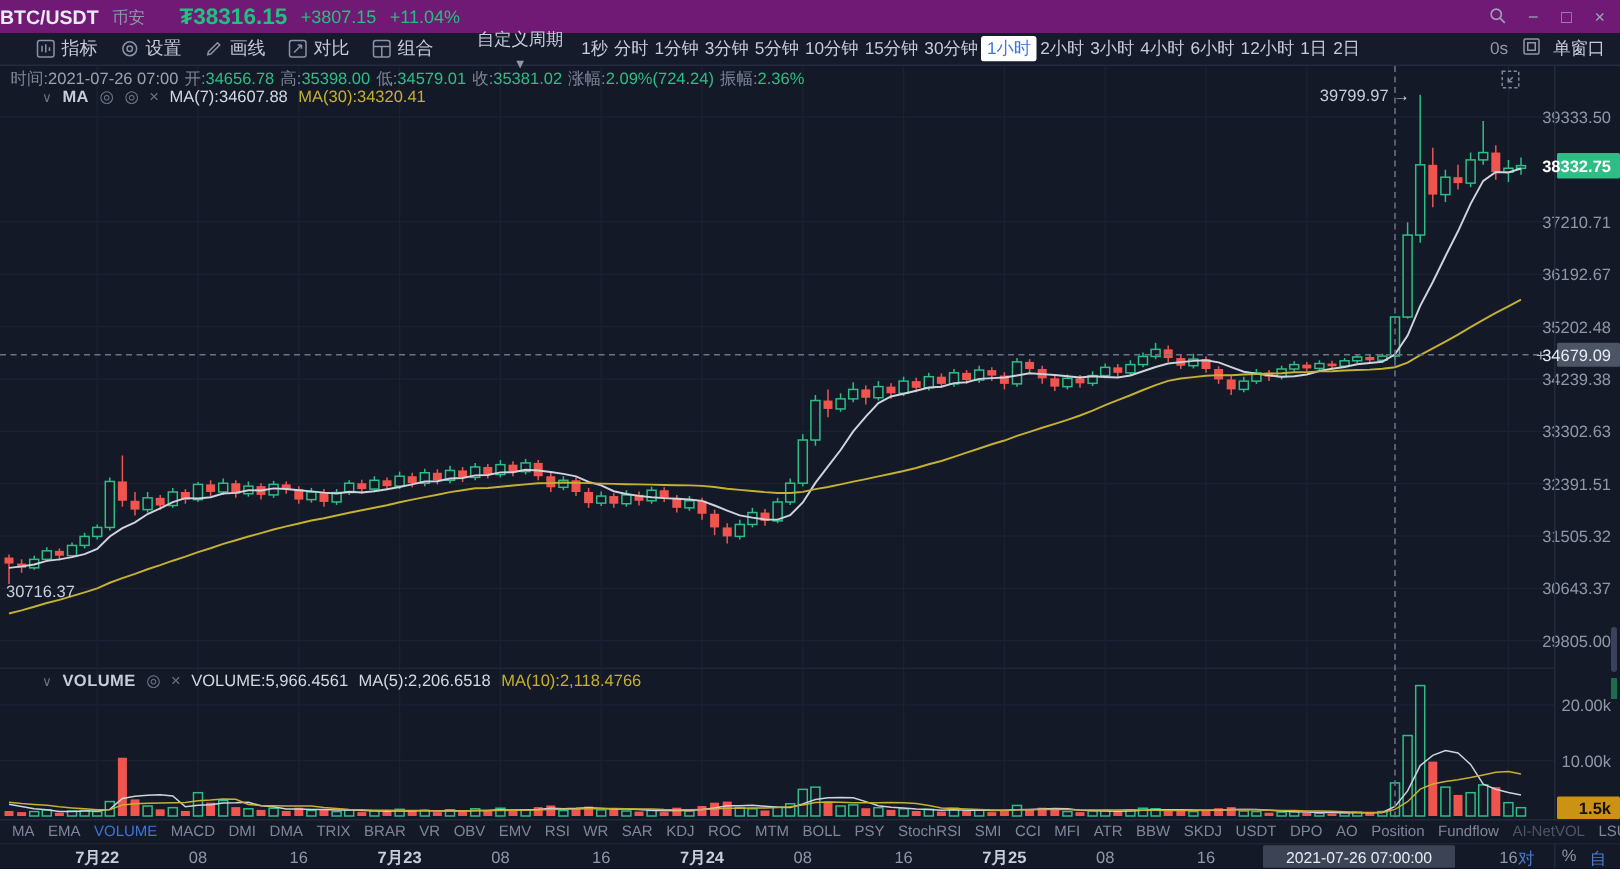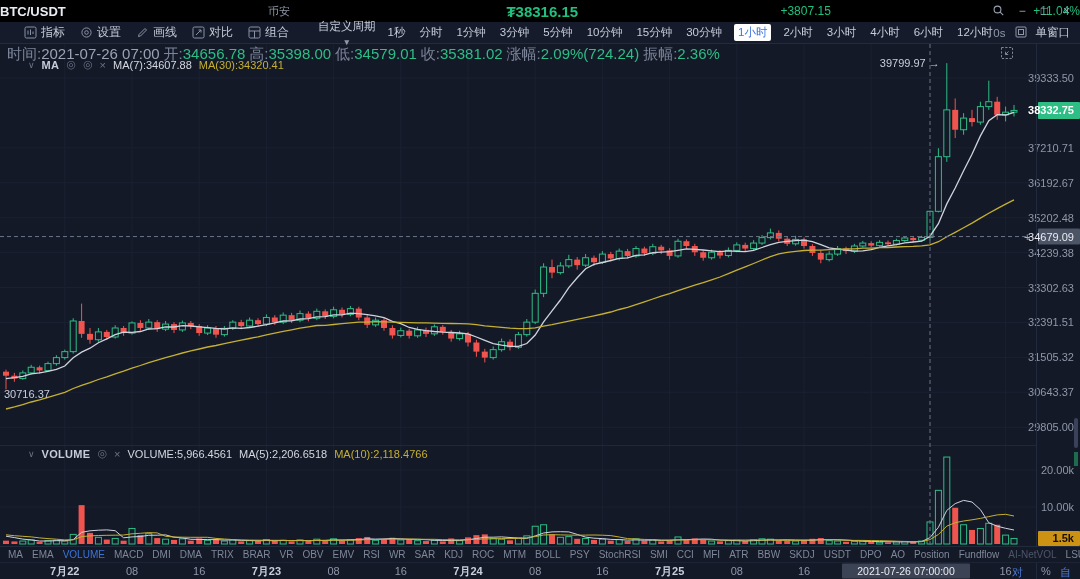--- a/index.html
+++ b/index.html
@@ -7,8 +7,8 @@
        font-family:"Liberation Sans",sans-serif;color:#cfd4de;-webkit-font-smoothing:antialiased;}
   #chart-svg{position:absolute;left:0;top:0;z-index:1;}
   
-  .titlebar{position:absolute;left:0;top:0;width:1080px;height:22px;background:#000000;z-index:5;
-            display:flex;align-items:center;justify-content:space-between;gap:9px;font-size:12px;}
+  .titlebar{position:absolute;left:0;top:0;width:1080px;height:22px;background:#701a75;z-index:5;
+            display:flex;align-items:center;justify-content:flex-start;gap:9px;font-size:12px;}
   .titlebar .sym{font-weight:bold;color:#e9ecf3;font-size:13px;}
   .titlebar .exch{color:#8f97a8;font-size:11px;}
   .titlebar .px{color:#21c07e;font-weight:bold;font-size:15px;margin-left:14px;}

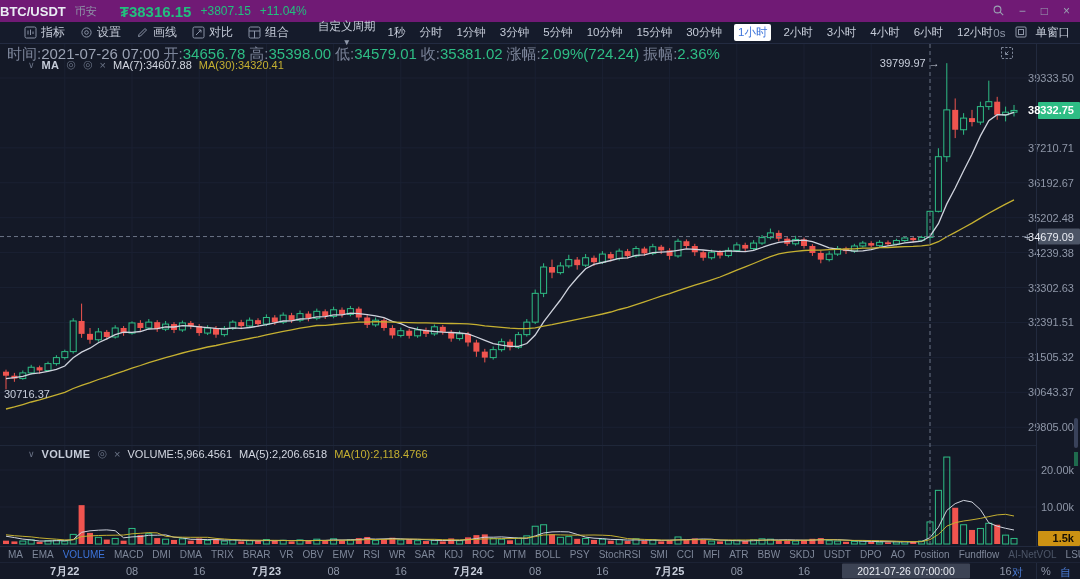--- a/index.html
+++ b/index.html
@@ -24,7 +24,7 @@
   .tool svg{display:block;}
   .custom{display:inline-flex;align-items:center;gap:3px;margin-left:14px;margin-right:10px;color:#c6ccd9;font-size:11.5px;flex-direction:column;}
   .caret{color:#8f97a8;font-size:9px;font-style:normal;}
-  .periods{display:flex;align-items:center;gap:10px;font-size:11.5px;color:#c6ccd9;overflow:hidden;}
+  .periods{display:flex;align-items:center;gap:0;font-size:11.5px;color:#c6ccd9;overflow:hidden;}
   .period{padding:1px 2px;border-radius:2px;}
   .period.sel{color:#3d74da;background:#ffffff;padding:1px 4px;}
   .tb-right{margin-left:auto;display:flex;align-items:center;gap:9px;padding-right:10px;color:#8f97a8;font-size:11.5px;}

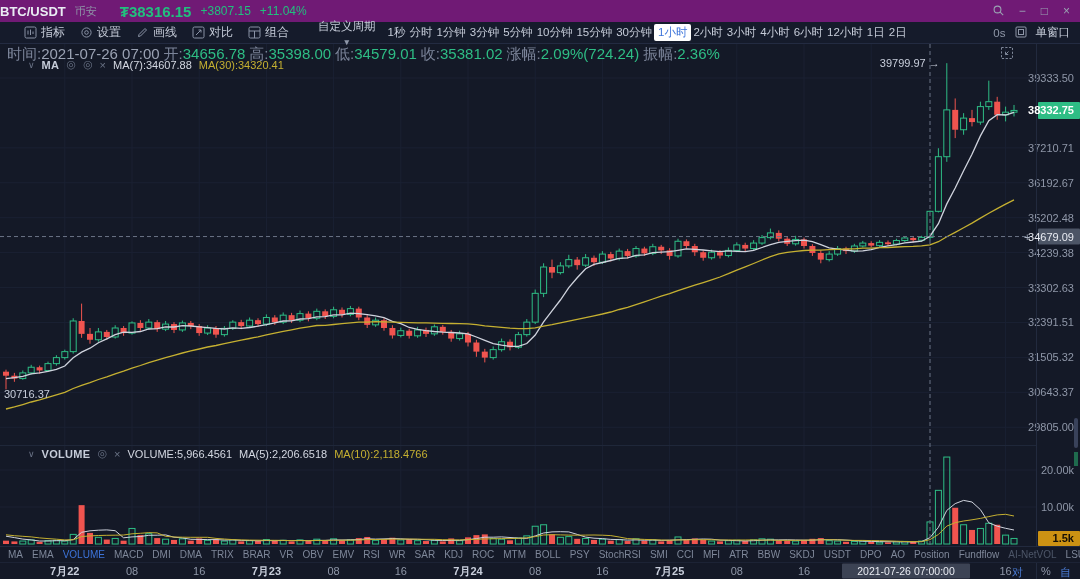--- a/index.html
+++ b/index.html
@@ -30,7 +30,7 @@
   .tb-right{margin-left:auto;display:flex;align-items:center;gap:9px;padding-right:10px;color:#8f97a8;font-size:11.5px;}
   .tb-right .wlbl{color:#c6ccd9;}
   
-  .ohlc{position:absolute;left:7px;top:45px;z-index:4;font-size:15px;white-space:nowrap;}
+  .ohlc{position:absolute;left:7px;top:45px;z-index:4;font-size:11px;white-space:nowrap;}
   .ohlc .lb{color:#7b8499;}
   .ohlc .gv{color:#2ebd85;}
   .ohlc .tv{color:#9aa2b3;}

